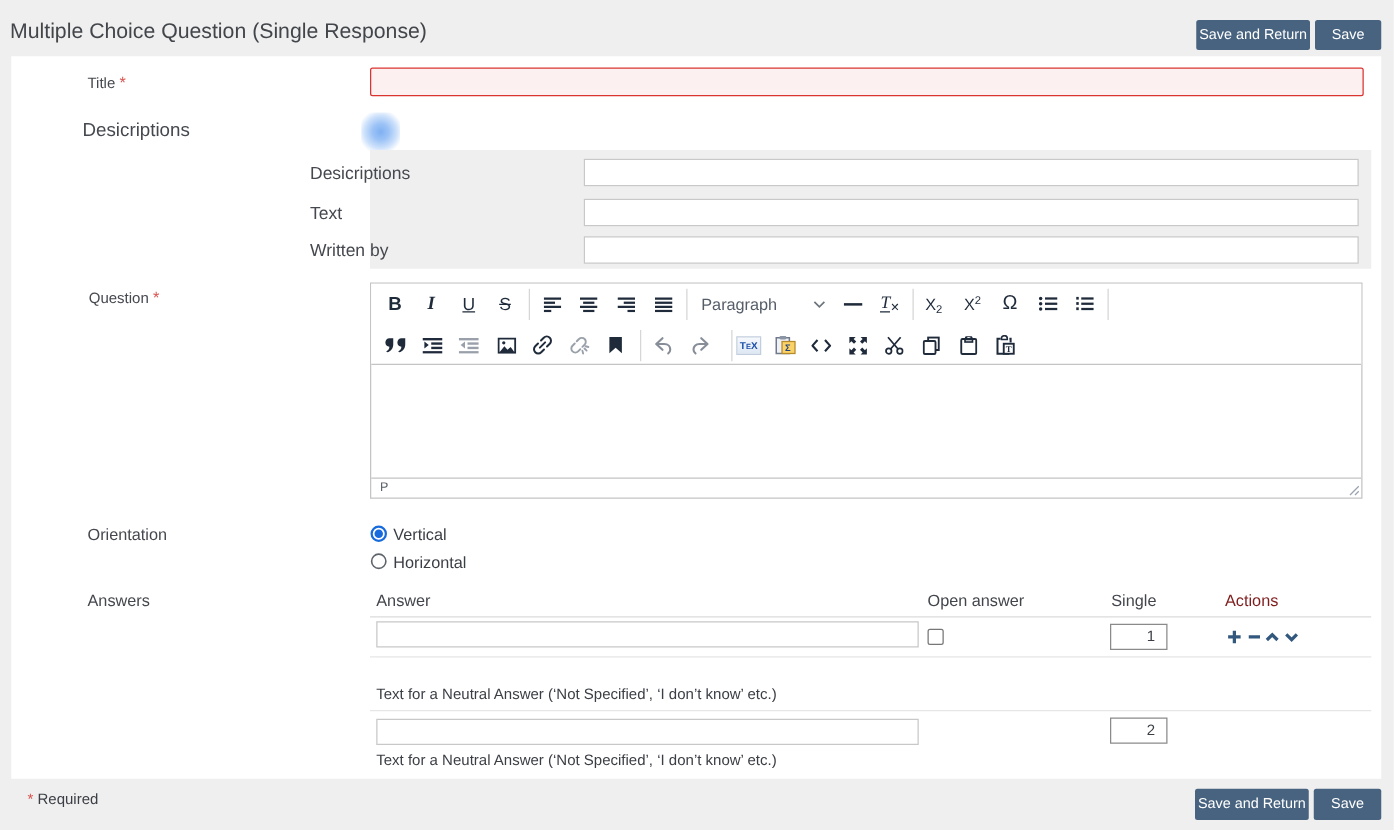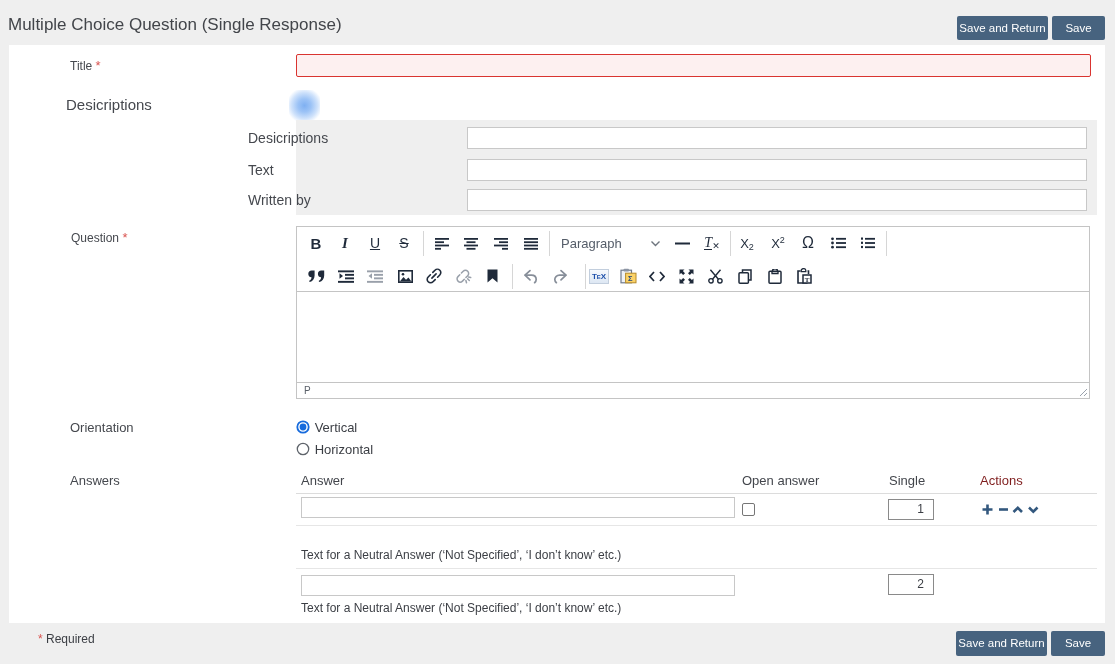--- a/index.html
+++ b/index.html
@@ -326,7 +326,7 @@
   <div class="inp" style="left:888px; top:574px; width:46px; border:1px solid #8a8a8a; font-size:12px; color:#3b3e44; text-align:right; line-height:19px; padding-right:9px;">2</div>
   <div class="it" style="left:301px; top:601px;">Text for a Neutral Answer (‘Not Specified’, ‘I don’t know’ etc.)</div>
 
-  <div class="abs" style="left:38px; top:631px; font-size:12px; line-height:16px; color:#3b3e44;"><span class="req">*</span> Required</div>
+  <div class="abs" style="left:22px; top:631px; font-size:12px; line-height:16px; color:#3b3e44;"><span class="req">*</span> Required</div>
   <div class="btn" style="left:956px; top:631px; width:91px; height:25px; line-height:25px;">Save and Return</div>
   <div class="btn" style="left:1051px; top:631px; width:54px; height:25px; line-height:25px;">Save</div>
 

